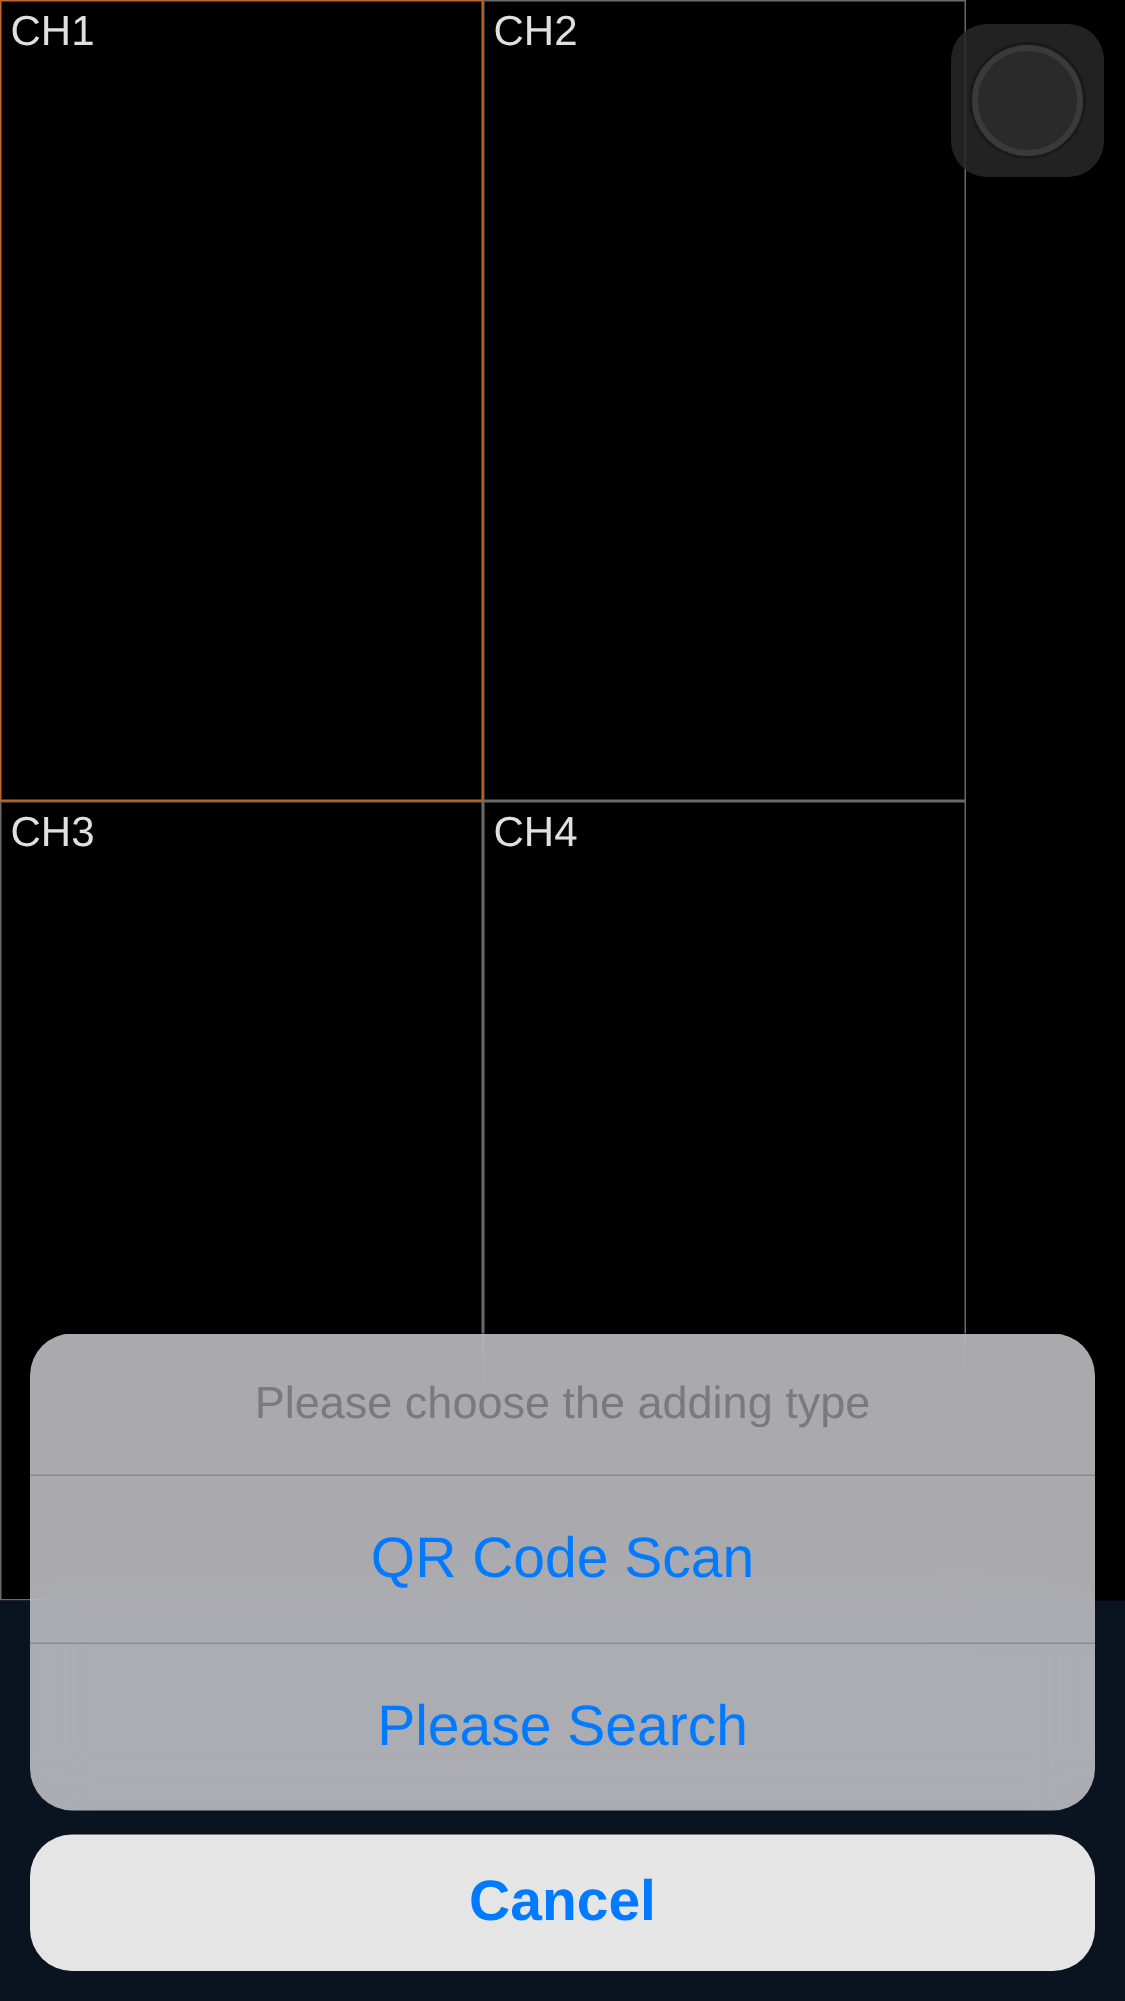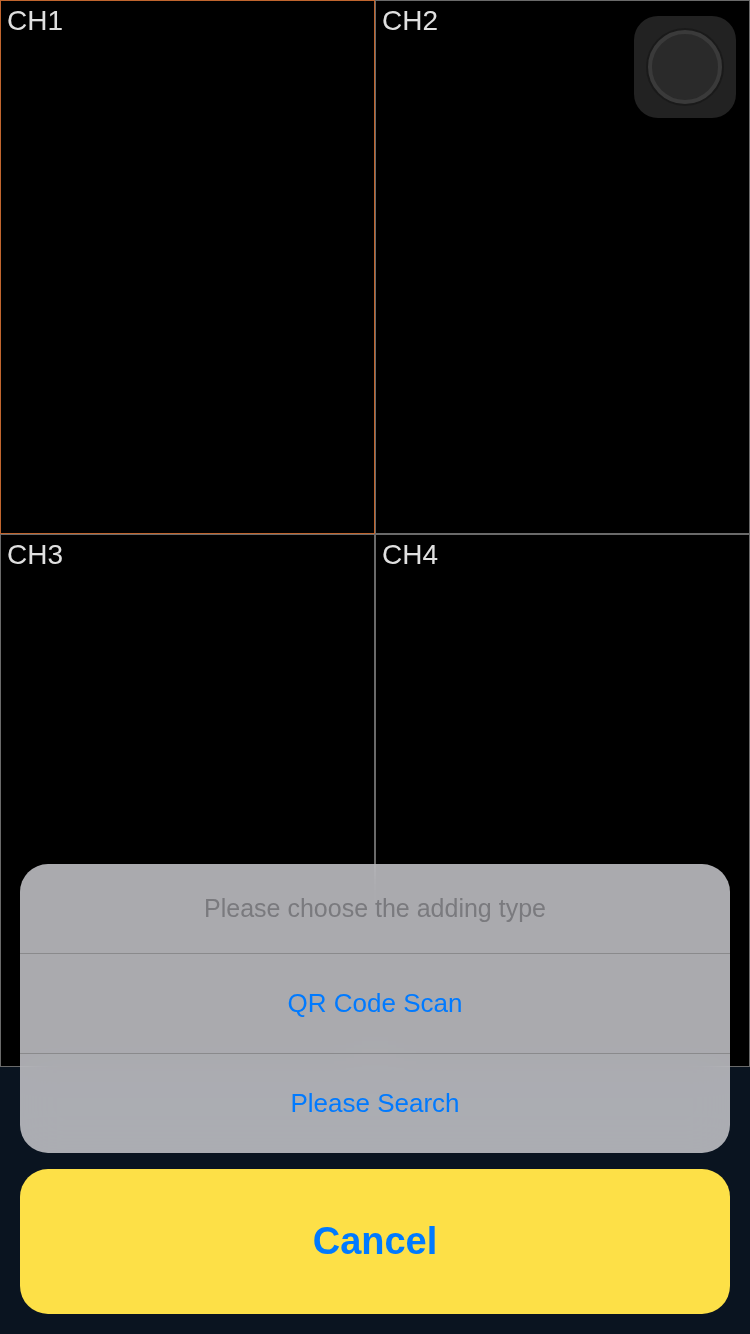--- a/index.html
+++ b/index.html
@@ -16,7 +16,7 @@
       overflow: hidden;
     }
     .camera-grid {
-      width: 750px;
+      width: 644px;
       height: 1067px;
       display: grid;
       grid-template-columns: 1fr 1fr;

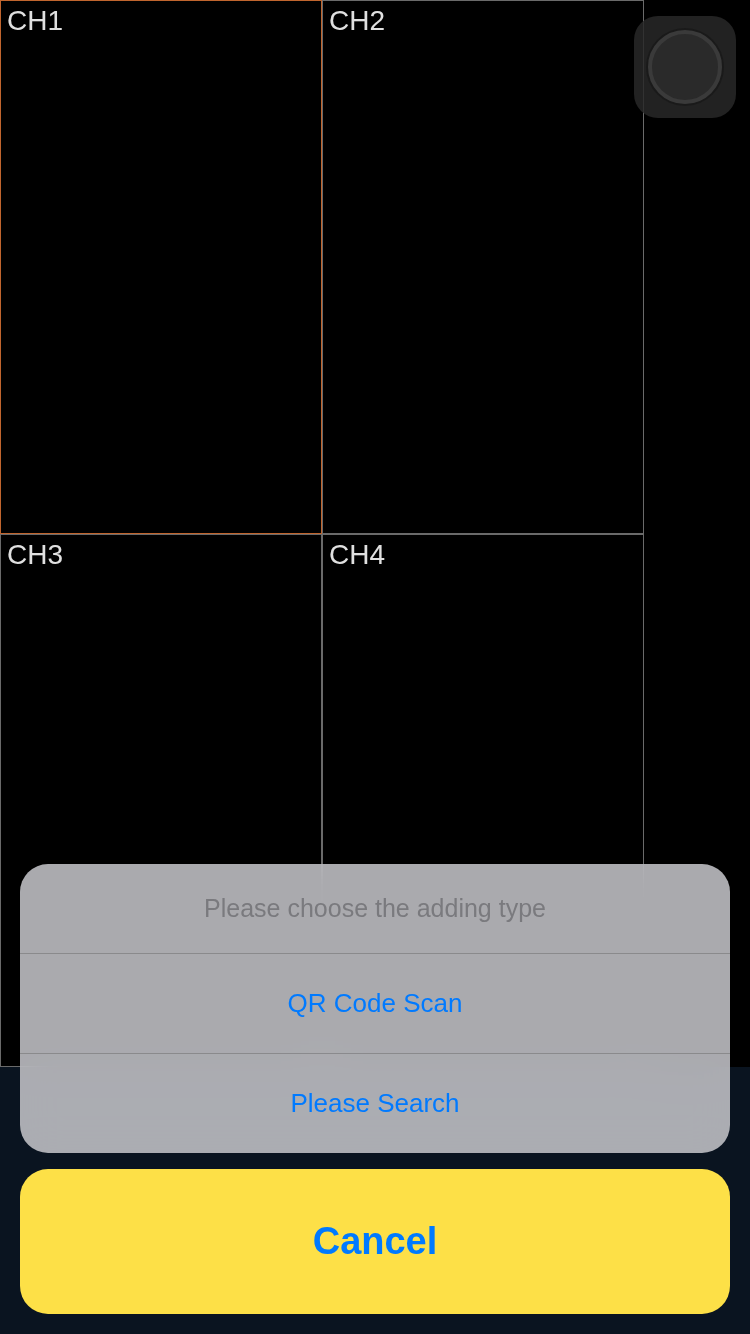--- a/index.html
+++ b/index.html
@@ -84,7 +84,7 @@
       text-align: center;
       padding: 30px 20px;
       color: #7a7a7e;
-      font-size: 25px;
+      font-size: 30px;
       border-bottom: 1px solid rgba(90, 90, 90, 0.4);
     }
     .action-sheet-button {

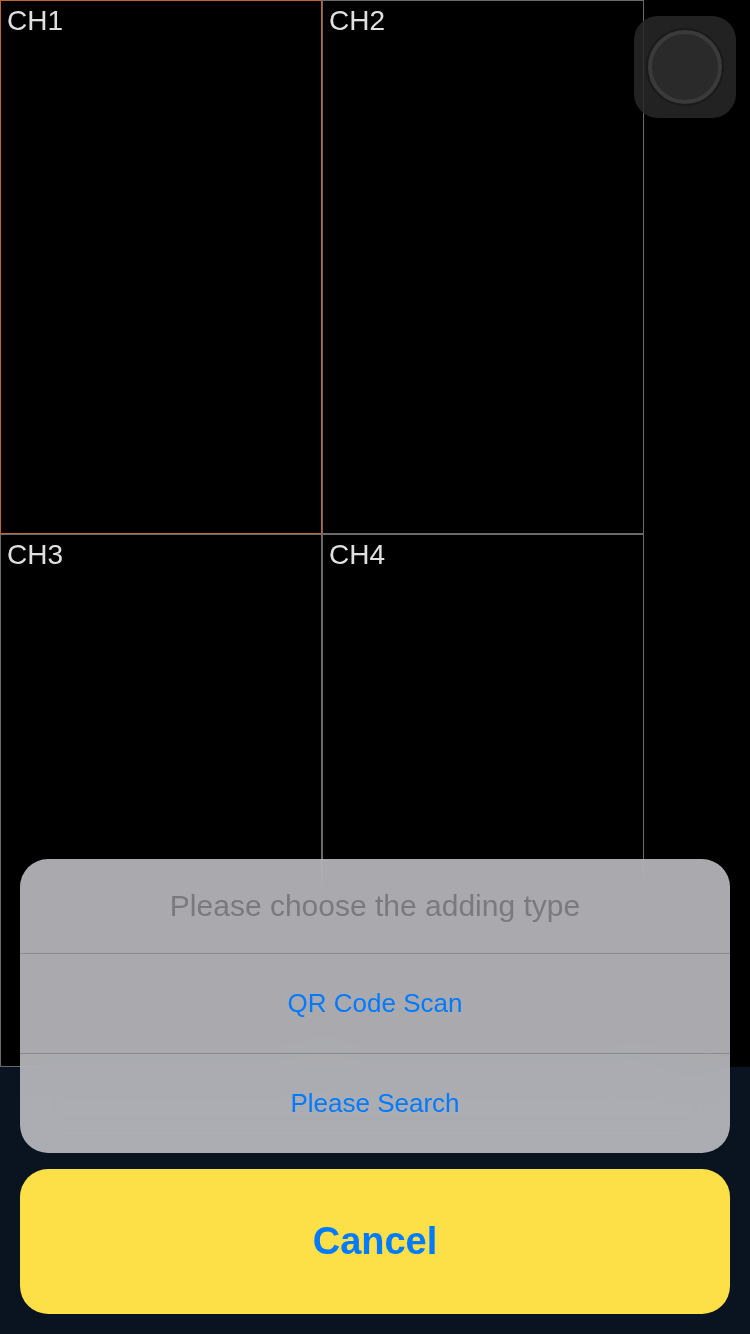--- a/index.html
+++ b/index.html
@@ -91,7 +91,7 @@
       text-align: center;
       padding: 34px 20px;
       color: #007aff;
-      font-size: 26px;
+      font-size: 38px;
       font-weight: 400;
       border-bottom: 1px solid rgba(90, 90, 90, 0.4);
       cursor: pointer;

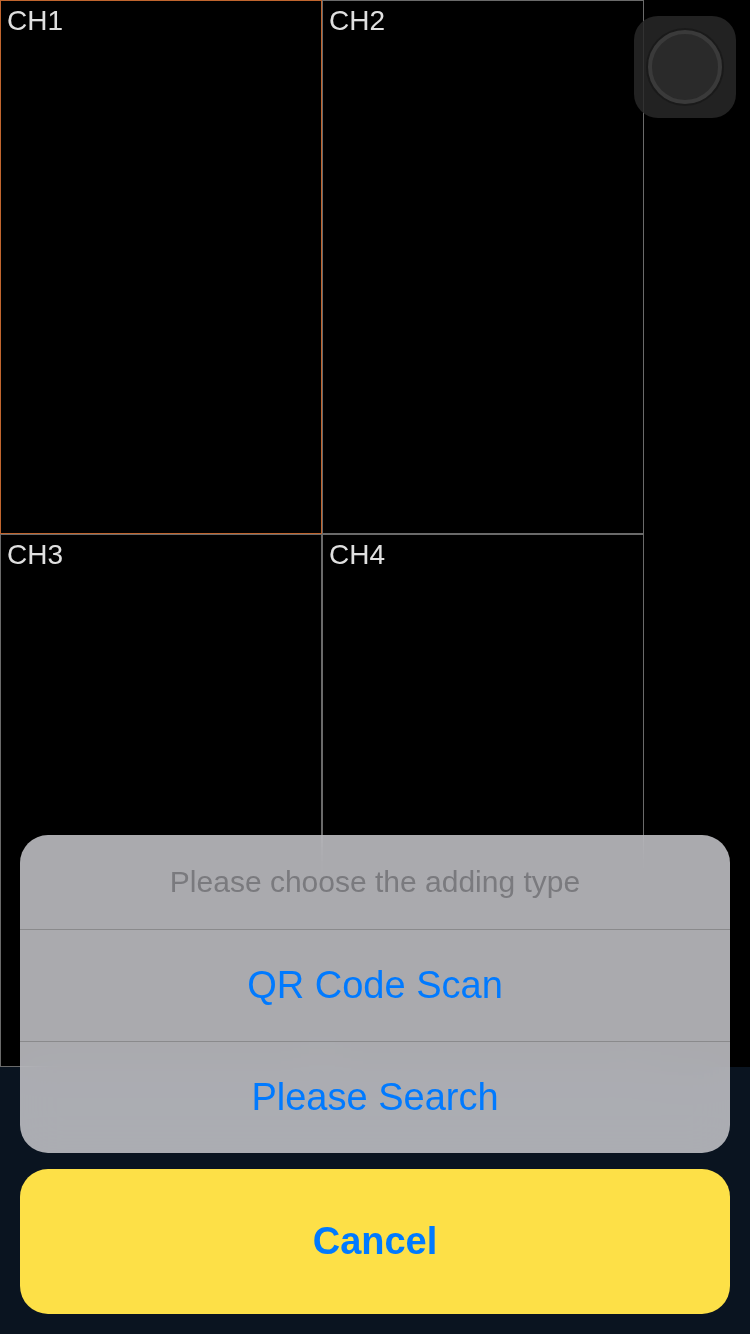--- a/index.html
+++ b/index.html
@@ -101,10 +101,10 @@
     }
     .action-sheet-cancel {
       margin-top: 16px;
-      background: #fde047;
+      background: #e5e5e5;
       border-radius: 28px;
       text-align: center;
-      padding: 51px 20px;
+      padding: 24px 20px;
       color: #007aff;
       font-size: 38px;
       font-weight: 600;

